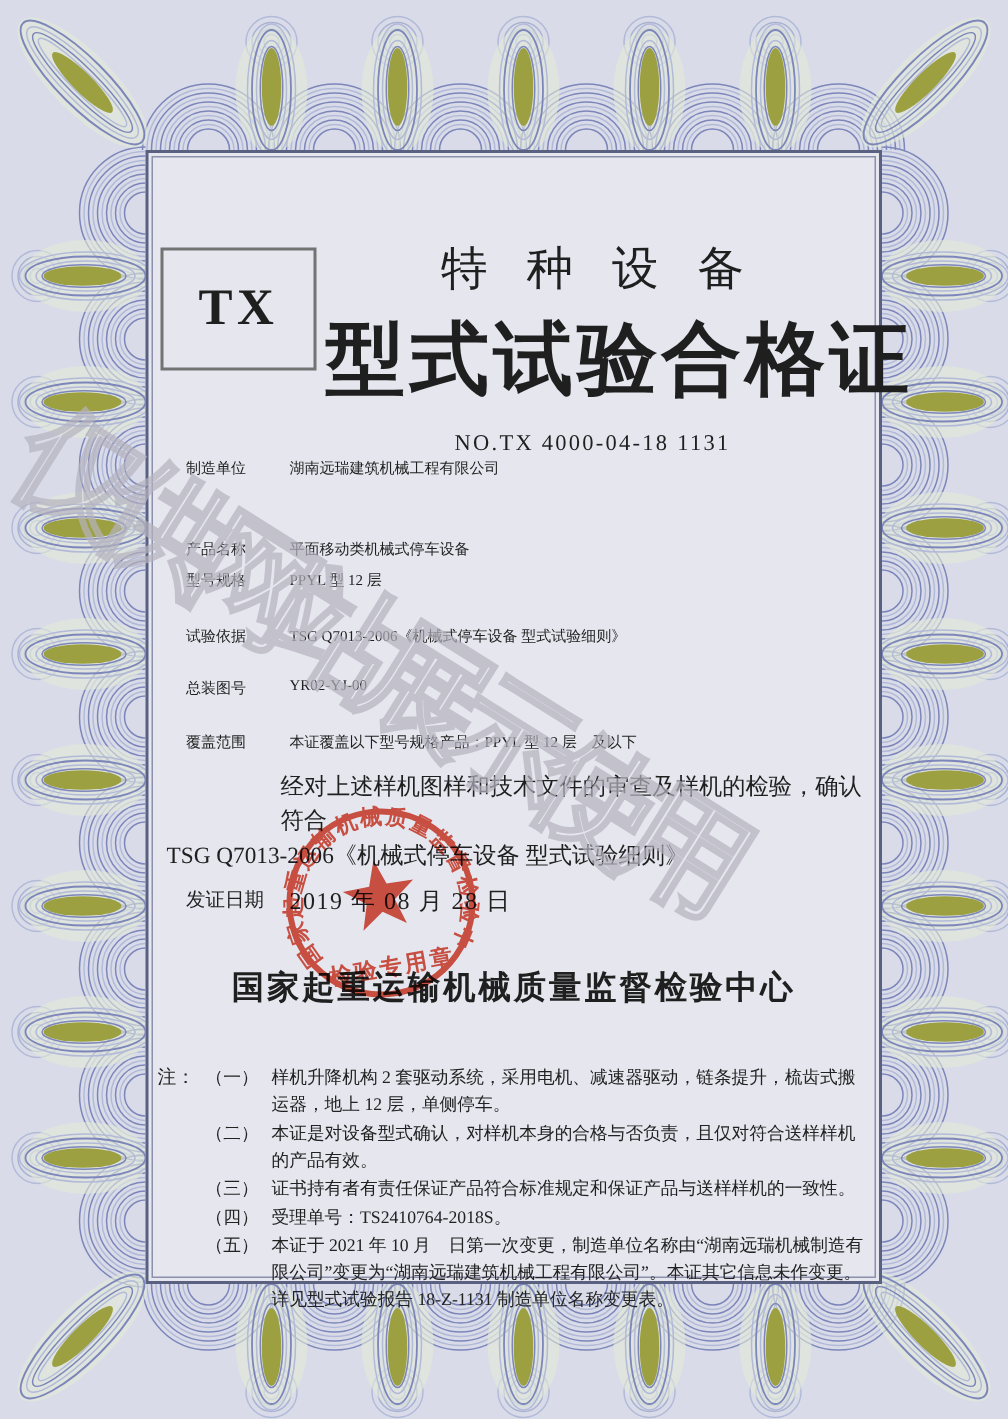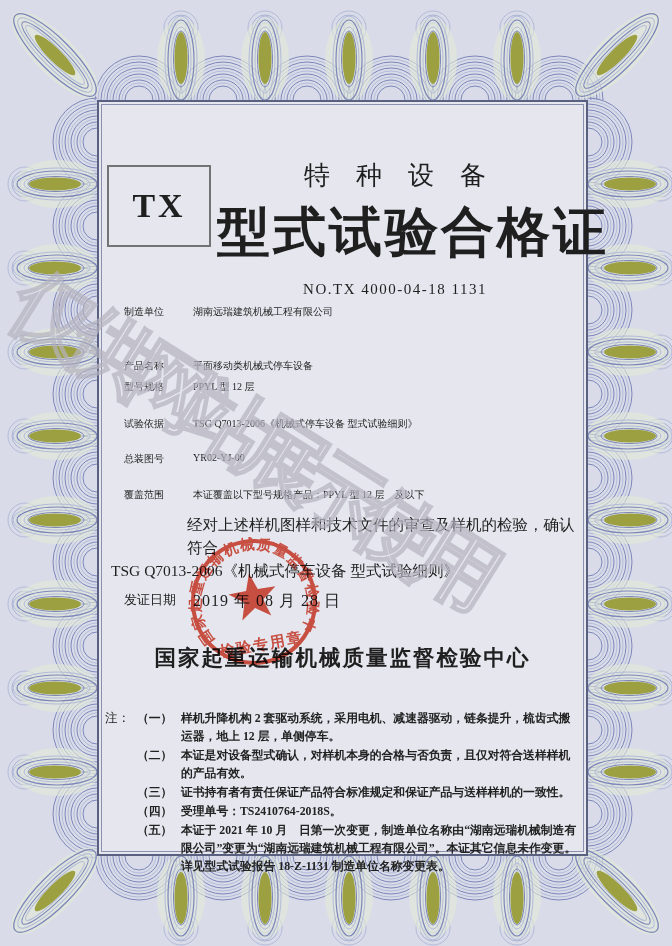--- a/index.html
+++ b/index.html
@@ -32,7 +32,7 @@
     font-size:34px;font-weight:bold;letter-spacing:3px;
   }
   .title-wrap{left:118px;top:56px;width:356px;text-align:center;}
-  .title-small{font-size:26px;letter-spacing:26px;text-indent:26px;white-space:nowrap;}
+  .title-small{font-size:31px;letter-spacing:26px;text-indent:26px;white-space:nowrap;}
   .title-main{font-size:53px;font-weight:bold;letter-spacing:3px;margin-top:4px;white-space:nowrap;}
   .cert-no{font-size:15px;letter-spacing:1.5px;margin-top:12px;white-space:nowrap;}
   .row{height:20px;font-size:10px;white-space:nowrap;}

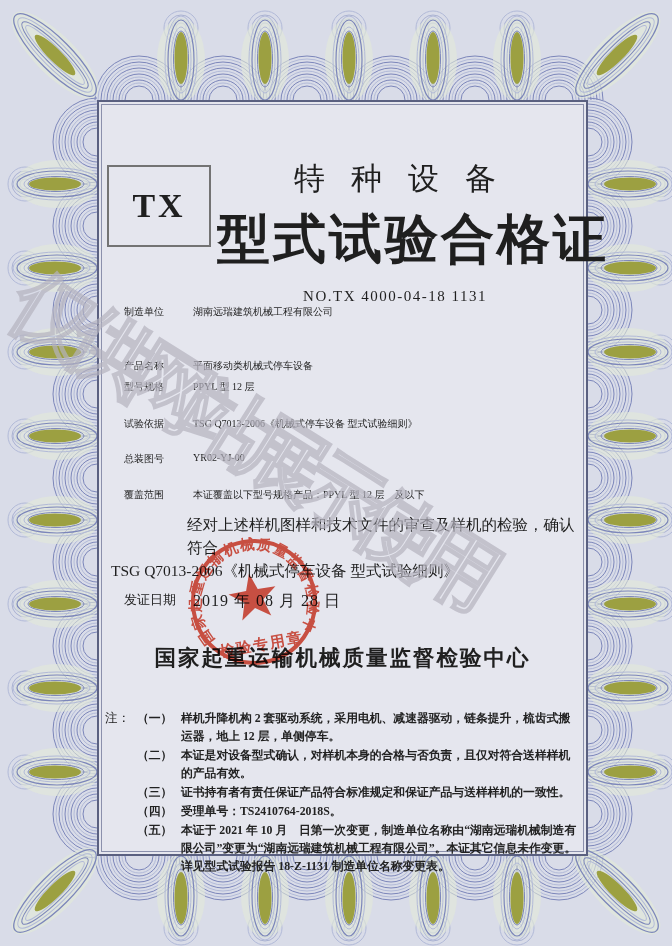--- a/index.html
+++ b/index.html
@@ -49,7 +49,7 @@
   .notes{left:6px;top:607px;width:476px;display:flex;font-size:11.8px;line-height:18px;color:#222;}
   .notes .n-label{width:32px;flex:none;font-size:12.5px;}
   .notes .n-items{flex:1;}
-  .note-item{padding-left:44px;margin-bottom:1px;font-weight:bold;}
+  .note-item{padding-left:44px;margin-bottom:1px;}
   .note-item .num{display:inline-block;width:44px;margin-left:-44px;}
 </style>
 </head>

